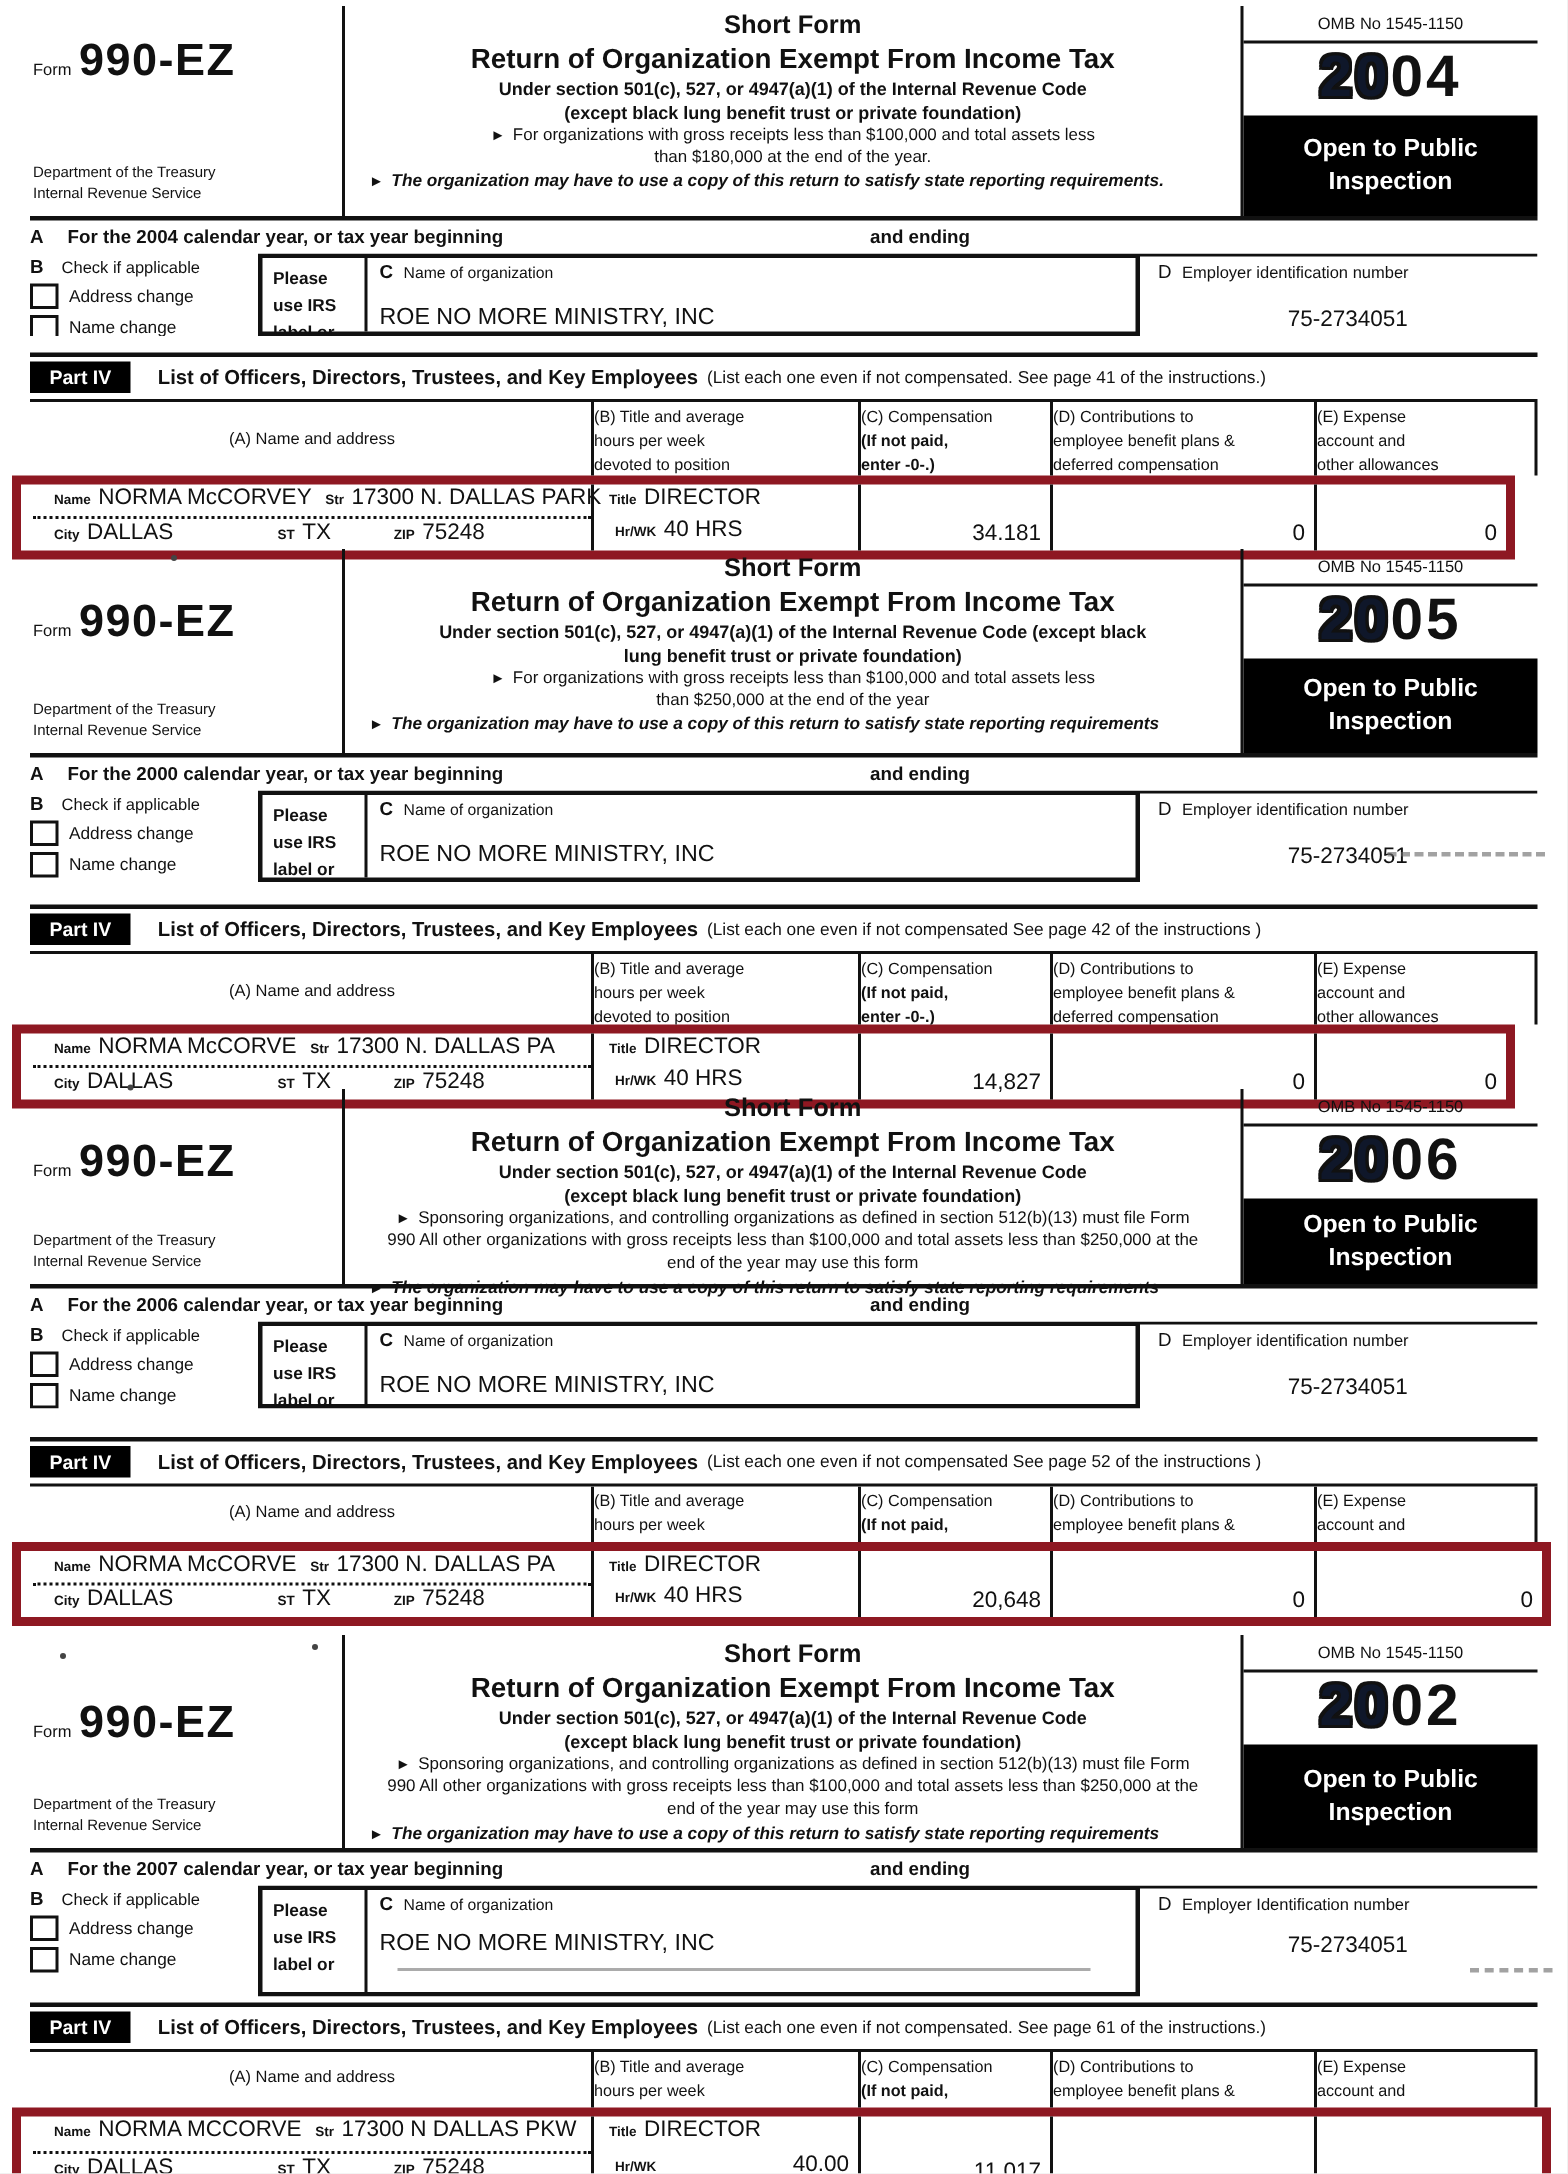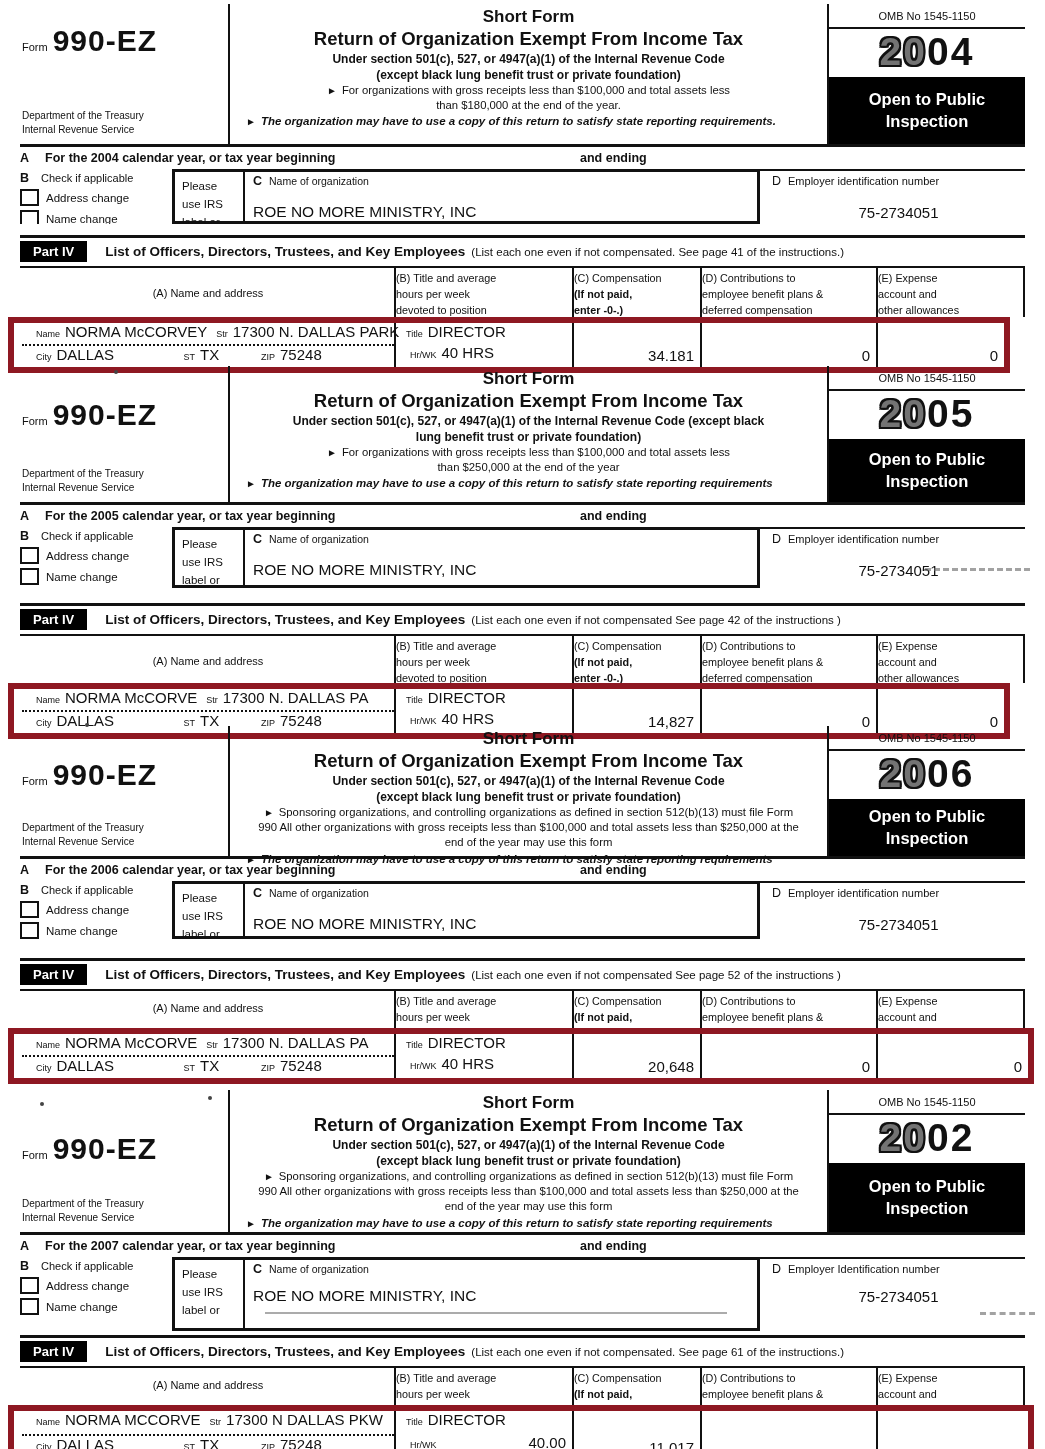--- a/index.html
+++ b/index.html
@@ -29,7 +29,7 @@
   .hdr-right{width:198px;border-left:2.5px solid #111;display:flex;flex-direction:column;box-sizing:border-box}
   .omb{font-size:11px;text-align:center;padding:6px 0 5px;border-bottom:2px solid #111;white-space:nowrap}
   .year{text-align:center;font-size:39px;font-weight:bold;line-height:1.18;letter-spacing:2px}
-  .yr-o{color:#737373;text-shadow:-2px -2px 0 #111,2px -2px 0 #111,-2px 2px 0 #111,2px 2px 0 #111,-2px 0 0 #111,2px 0 0 #111,0 -2px 0 #111,0 2px 0 #111}
+  .yr-o{color:#0f172a;text-shadow:-2px -2px 0 #111,2px -2px 0 #111,-2px 2px 0 #111,2px 2px 0 #111,-2px 0 0 #111,2px 0 0 #111,0 -2px 0 #111,0 2px 0 #111}
   .openbox{background:#000;color:#fff;font-weight:bold;font-size:16.5px;text-align:center;flex:1;
            display:flex;align-items:center;justify-content:center;line-height:1.3;padding:2px 10px;margin-top:2px}
 

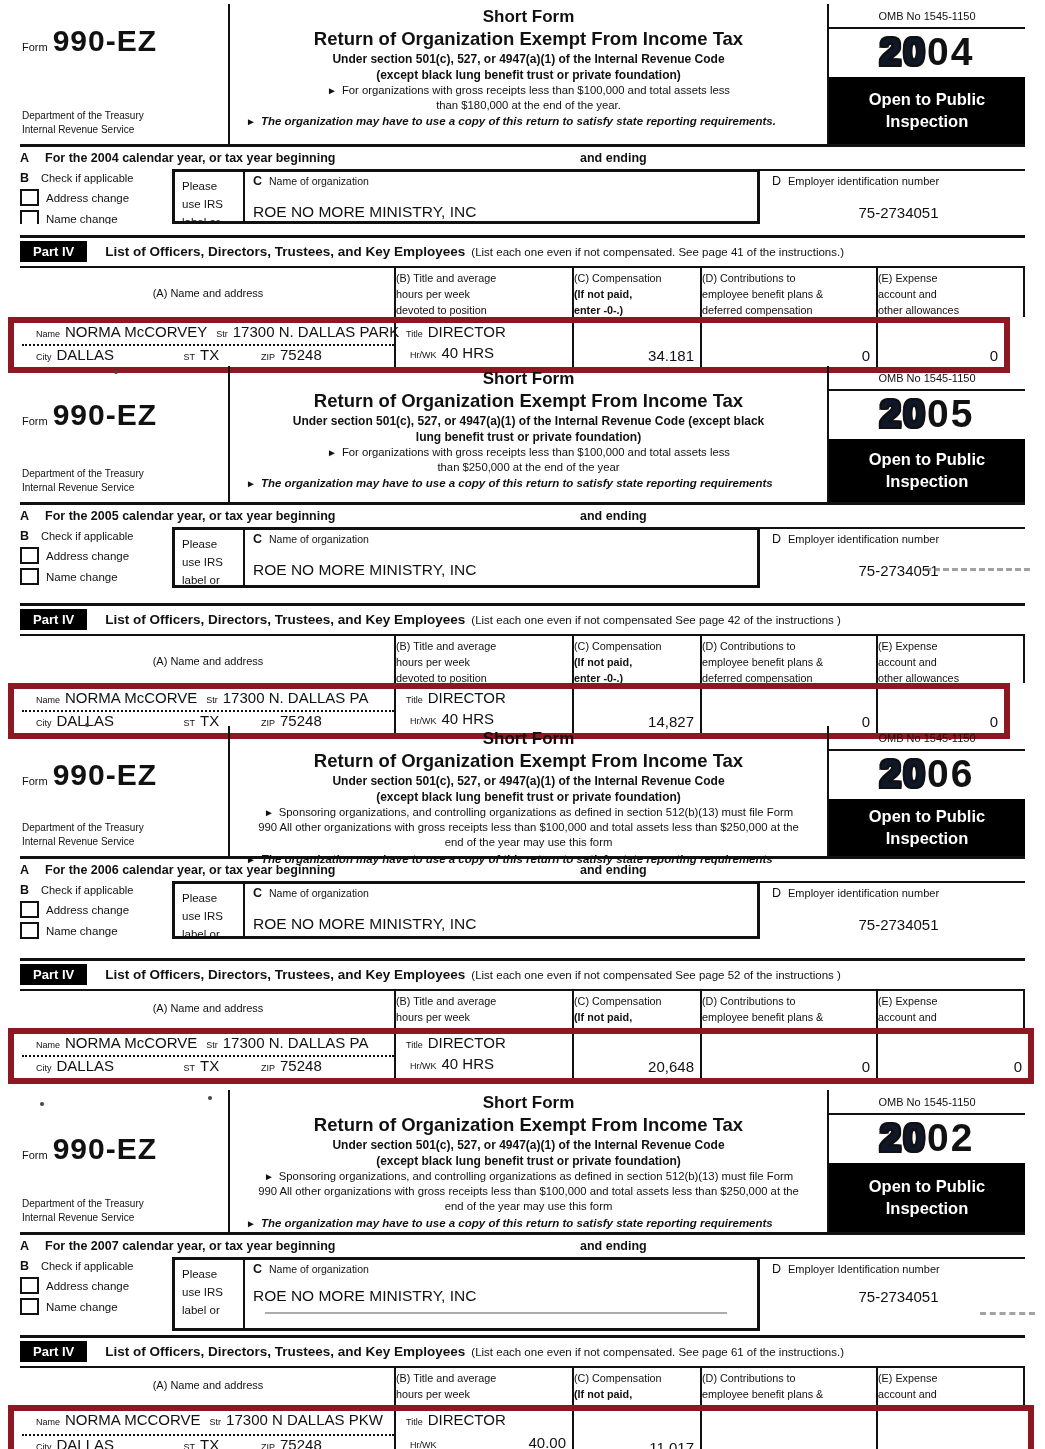--- a/index.html
+++ b/index.html
@@ -47,7 +47,7 @@
   .cb-row{display:flex;align-items:center;margin-top:4px;font-size:11.5px;white-space:nowrap}
   .cb{width:15px;height:13px;border:2px solid #111;margin-right:7px;flex:0 0 auto}
   .cbox{display:flex;border:3px solid #111;width:588px;box-sizing:border-box}
-  .please{width:70px;border-right:2px solid #111;font-weight:normal;font-size:11.5px;padding:6px 2px 0 7px;line-height:1.55;box-sizing:border-box}
+  .please{width:70px;border-right:2px solid #111;font-weight:bold;font-size:11.5px;padding:6px 2px 0 7px;line-height:1.55;box-sizing:border-box}
   .corg{flex:1;padding:2px 0 0 8px}
   .clabel{font-size:10.5px;white-space:nowrap}
   .cl{font-weight:bold;font-size:12.5px;margin-right:7px}

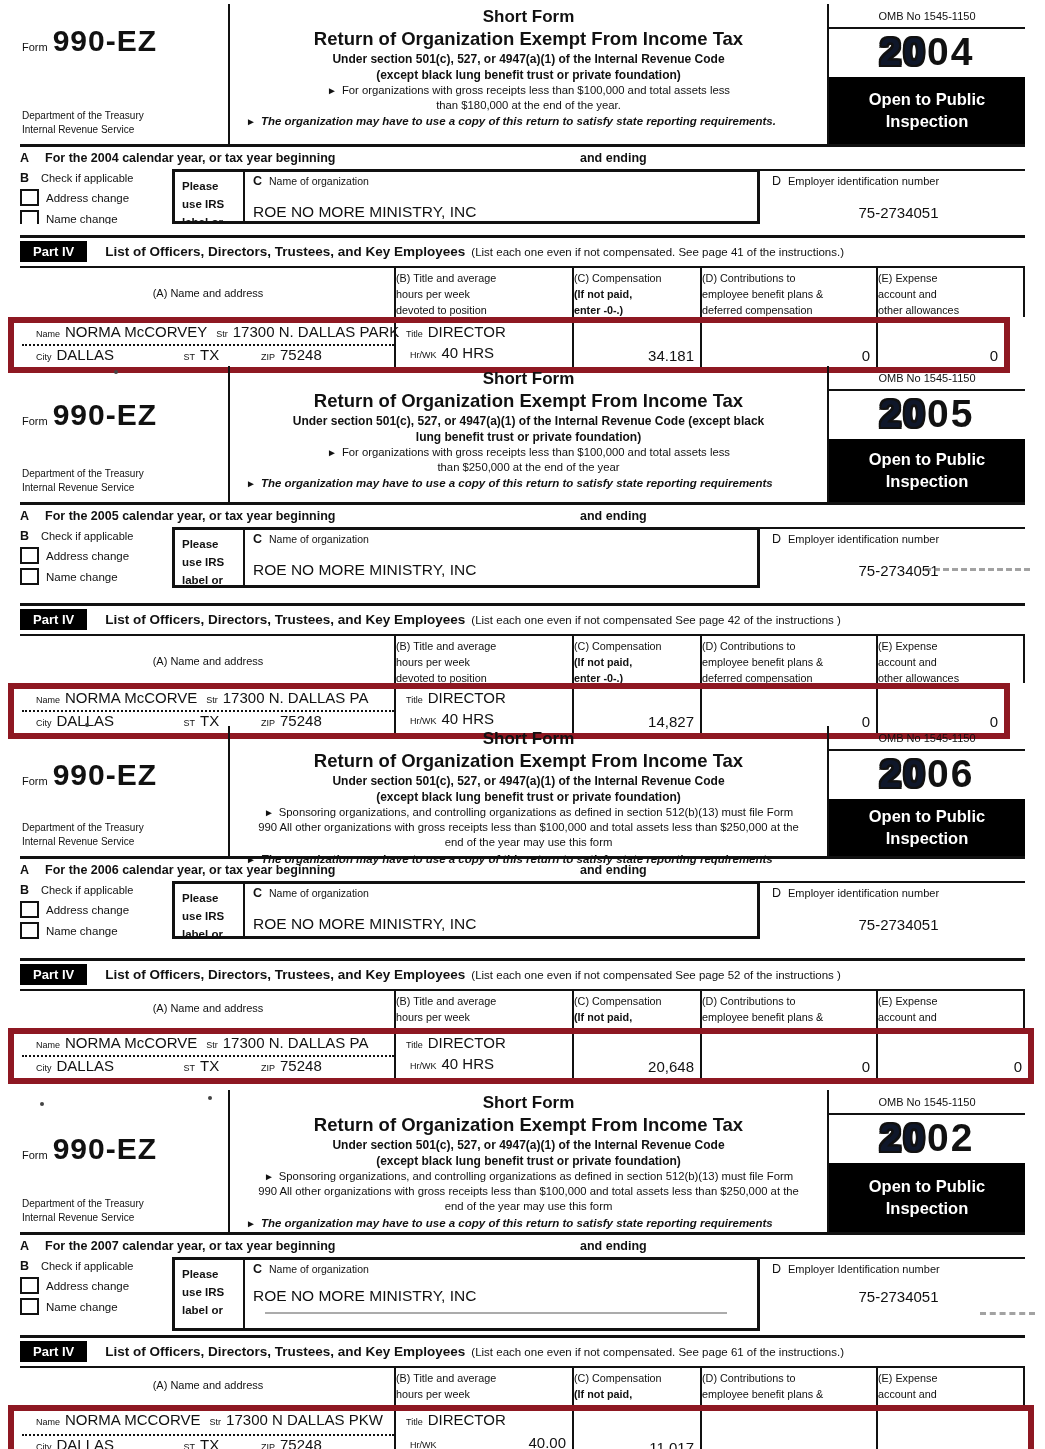--- a/index.html
+++ b/index.html
@@ -88,7 +88,7 @@
   .f3 .l1,.f3 .l2{height:23px}
   .oA .l1{border-bottom:2px dotted #111}
   .oB .l1{padding-left:10px}
-  .sl{font-size:9px;font-weight:400;margin-right:5px}
+  .sl{font-size:9px;font-weight:700;margin-right:5px}
   .val{font-size:15px;margin-right:9px}
   .cityv{min-width:118px}
   .stv{min-width:52px}

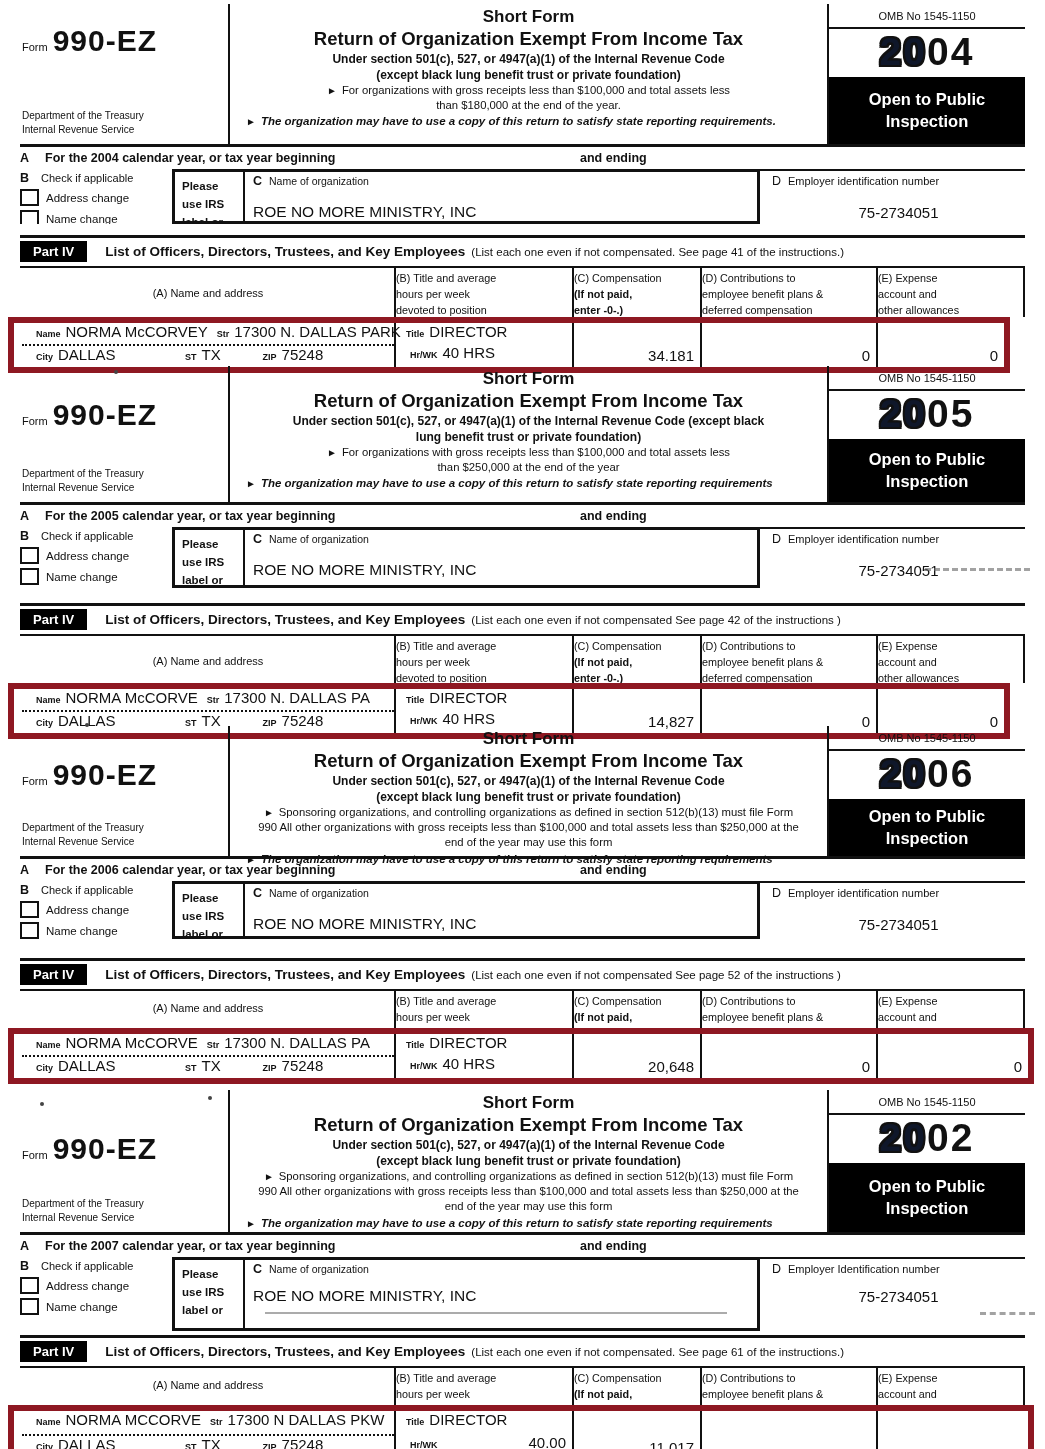--- a/index.html
+++ b/index.html
@@ -262,7 +262,7 @@
       </div>
     </div>
     <div class="arow">
-      <span class="al">A</span><span>For the 2005 calendar year, or tax year beginning</span>
+      <span class="al">A</span><span>For the 2000 calendar year, or tax year beginning</span>
       <span class="ae">and ending</span>
     </div>
     <div class="bcd">

